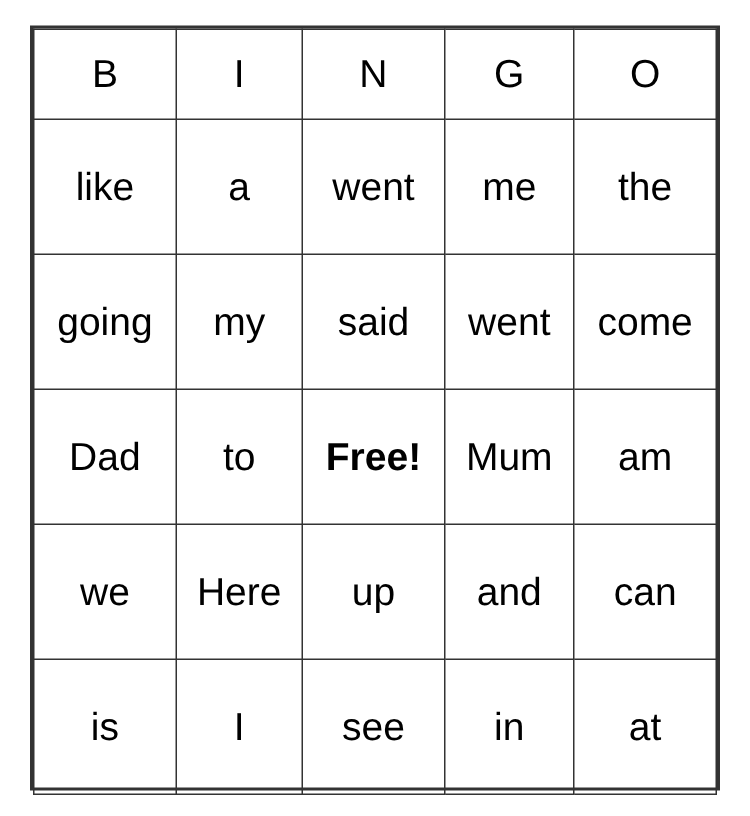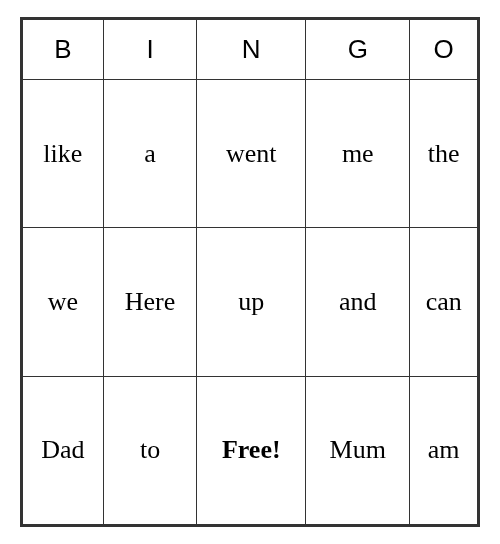--- a/index.html
+++ b/index.html
@@ -44,7 +44,6 @@
 
     .bingo-table tbody tr {
       height: calc((510px - 60px) / 5);
-      font-family: Liberation Serif, serif;
     }
 
     .header-cell {

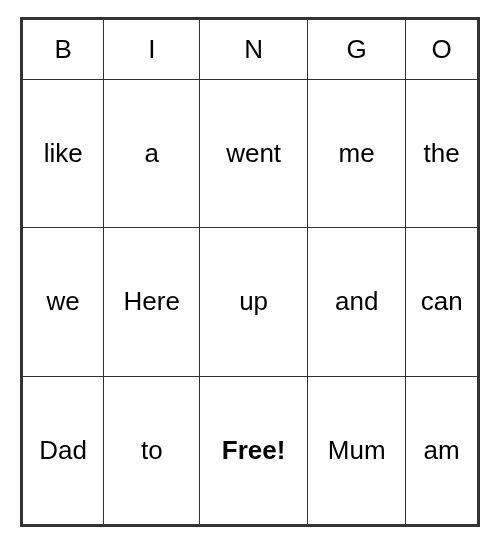--- a/index.html
+++ b/index.html
@@ -78,6 +78,13 @@
           <td>the</td>
         </tr>
         <tr>
+          <td>going</td>
+          <td>my</td>
+          <td>said</td>
+          <td>went</td>
+          <td>come</td>
+        </tr>
+        <tr>
           <td>we</td>
           <td>Here</td>
           <td>up</td>

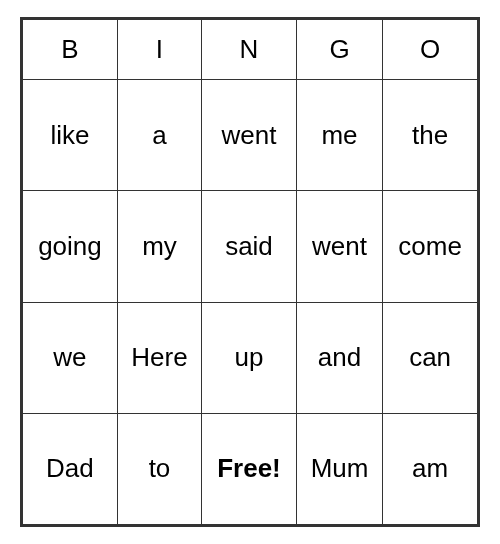--- a/index.html
+++ b/index.html
@@ -85,19 +85,19 @@
           <td>come</td>
         </tr>
         <tr>
+          <td>Dad</td>
+          <td>to</td>
+          <td class="free-cell">Free!</td>
+          <td>Mum</td>
+          <td>am</td>
+        </tr>
+        <tr>
           <td>we</td>
           <td>Here</td>
           <td>up</td>
           <td>and</td>
           <td>can</td>
         </tr>
-        <tr>
-          <td>Dad</td>
-          <td>to</td>
-          <td class="free-cell">Free!</td>
-          <td>Mum</td>
-          <td>am</td>
-        </tr>
       </tbody>
   </table>
 </div>

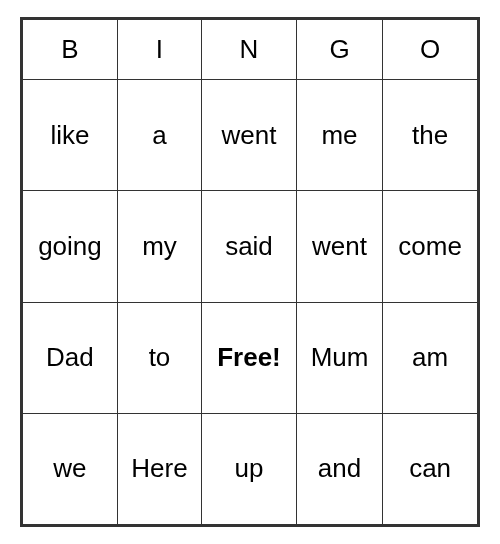--- a/index.html
+++ b/index.html
@@ -98,6 +98,13 @@
           <td>and</td>
           <td>can</td>
         </tr>
+        <tr>
+          <td>is</td>
+          <td>I</td>
+          <td>see</td>
+          <td>in</td>
+          <td>at</td>
+        </tr>
       </tbody>
   </table>
 </div>

